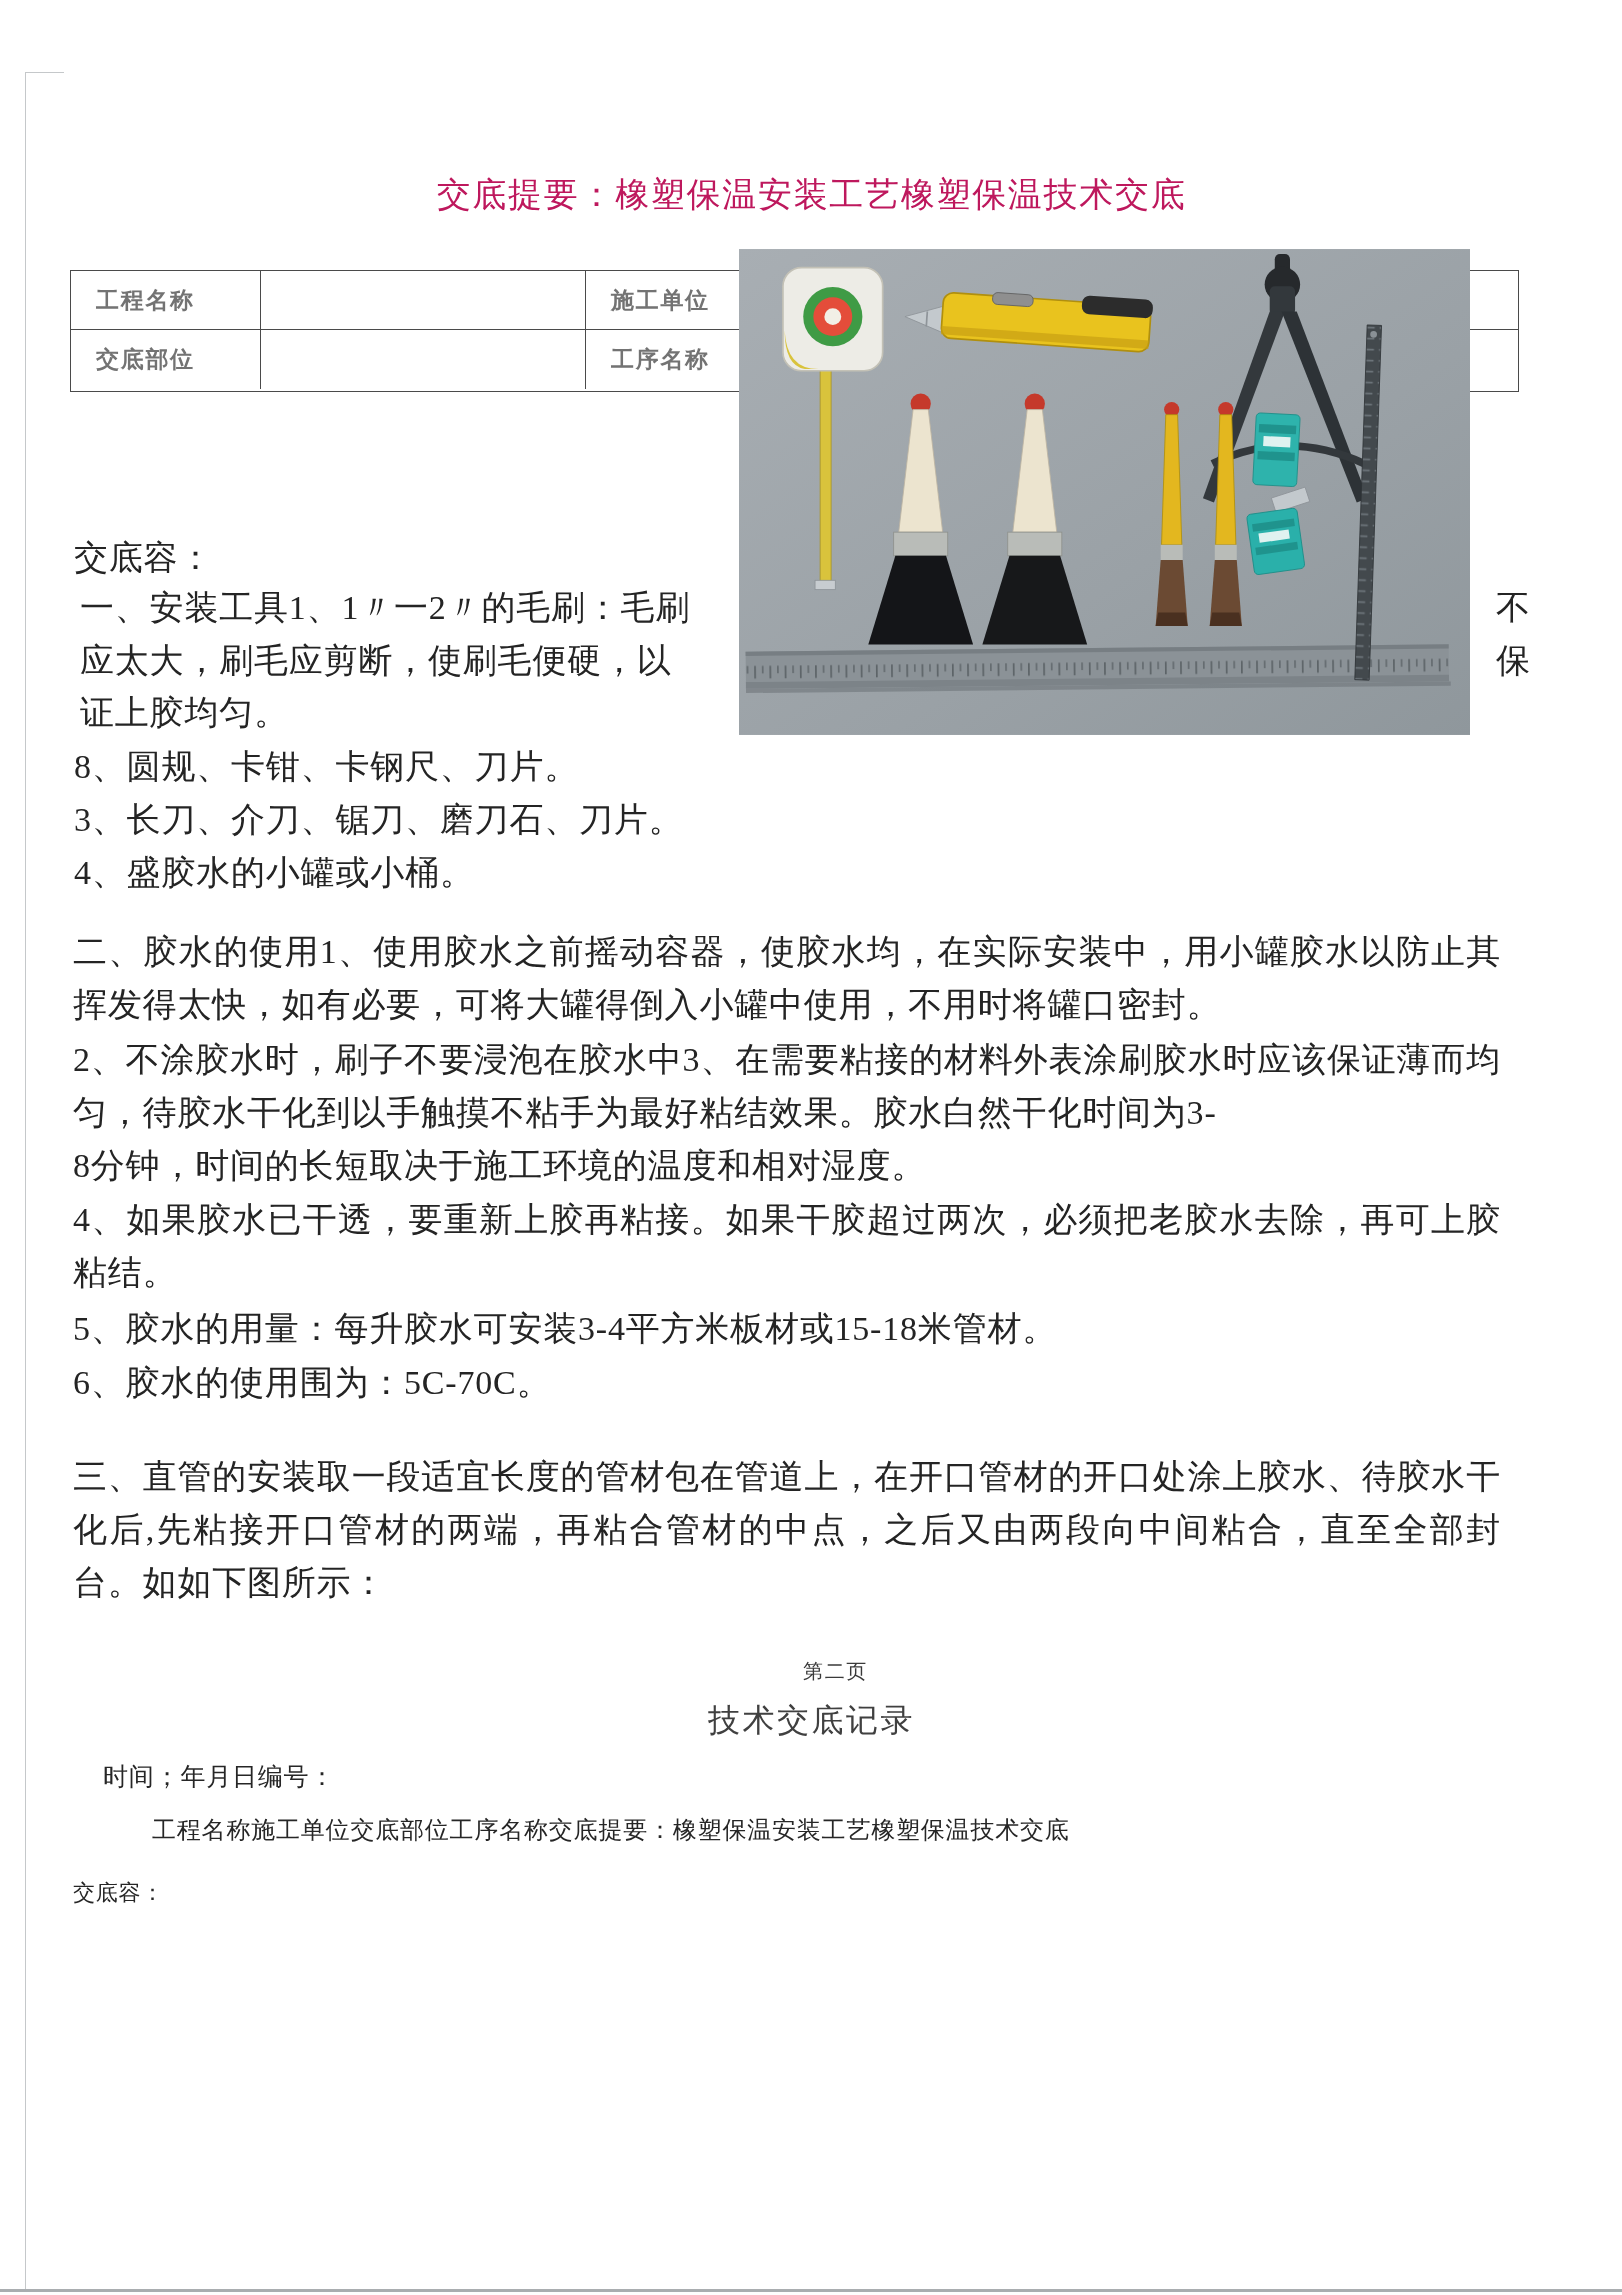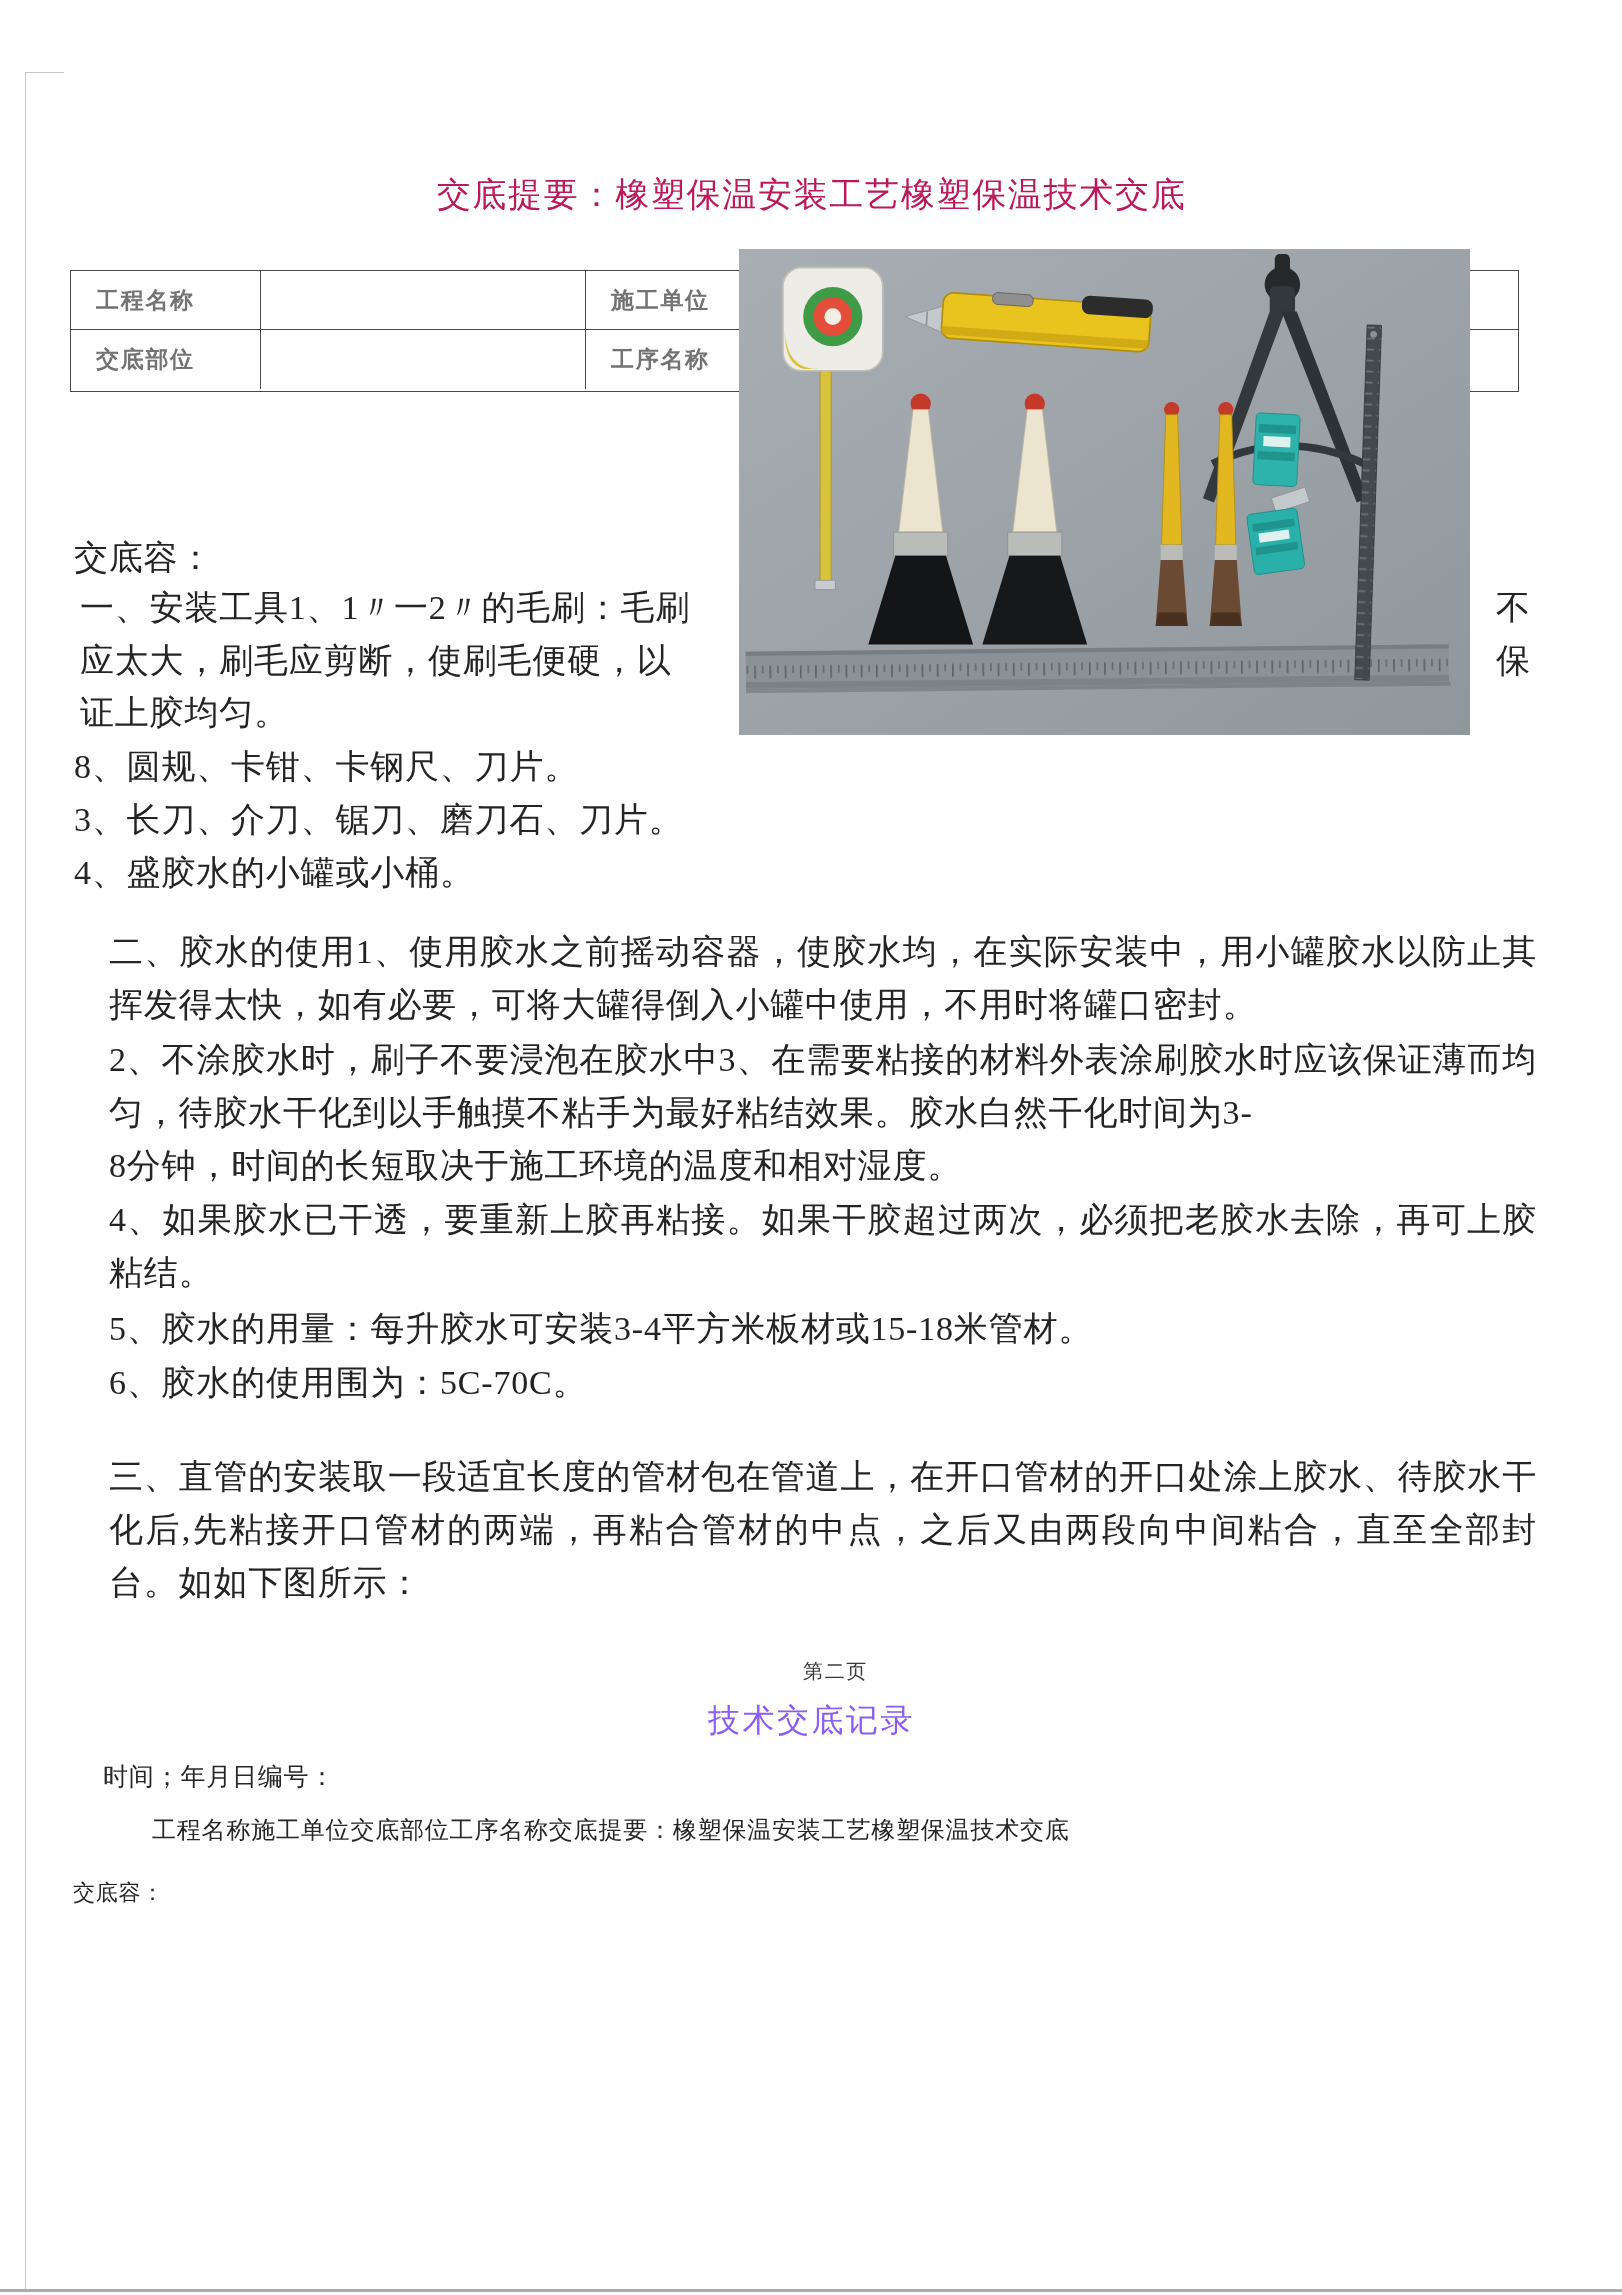--- a/index.html
+++ b/index.html
@@ -36,7 +36,7 @@
 
   
   .body-text { font-size:34px; line-height:53px; letter-spacing:0.8px; color:#242424; }
-  .para { left:73px; width:1428px; text-align:justify;margin-left:36px; }
+  .para { left:73px; width:1428px; text-align:justify; }
   .line { white-space:nowrap; }
 
   .t-heading   { left:74px;  top:531px; }

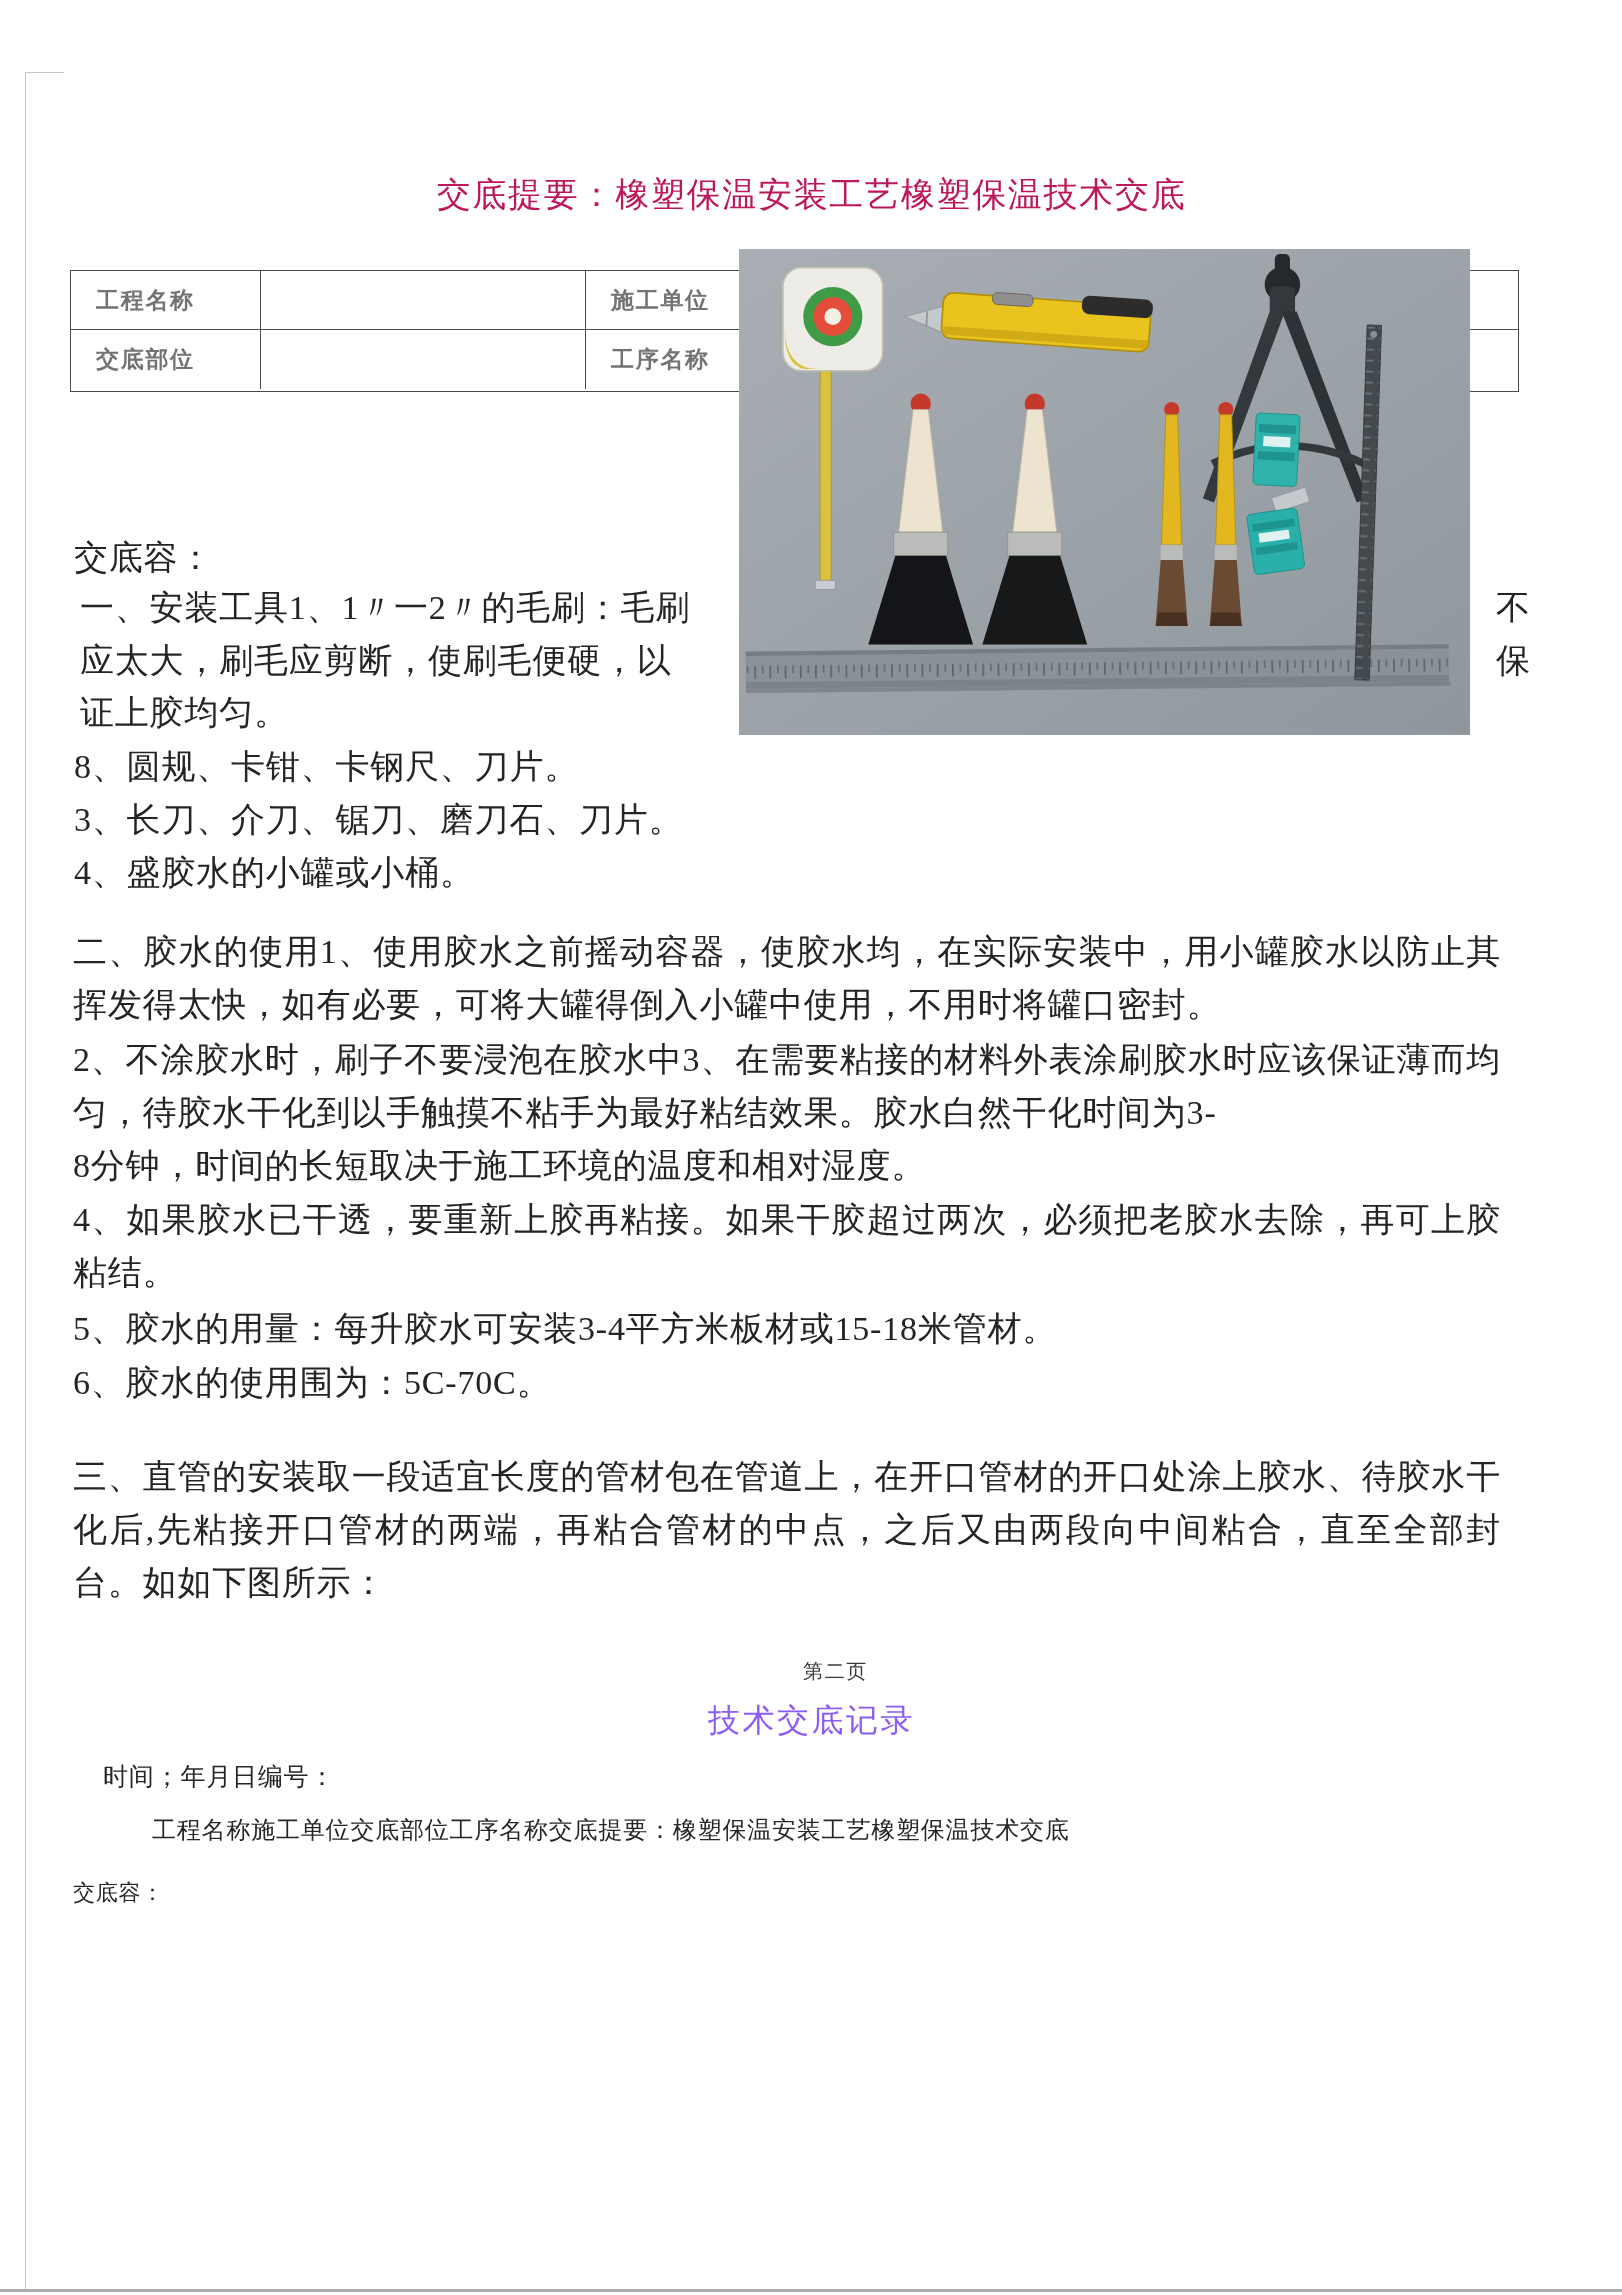--- a/index.html
+++ b/index.html
@@ -59,7 +59,7 @@
 
   
   .f-pagelabel { left:0; top:1658px; width:100%; text-align:center; font-size:20px; color:#3a3a3a; letter-spacing:1.7px;padding-left:24px; }
-  .f-rectitle  { left:0; top:1699px; width:100%; text-align:center; font-size:32px; color:#8b5cf6; letter-spacing:2.5px; }
+  .f-rectitle  { left:0; top:1699px; width:100%; text-align:center; font-size:32px; color:#404040; letter-spacing:2.5px; }
   .f-meta      { left:73px; top:1760px; font-size:25px; letter-spacing:0.8px;margin-left:30px; }
   .f-summary   { left:152px; top:1814px; font-size:24px; letter-spacing:0.8px;text-align:center; }
   .f-heading   { left:73px; top:1878px; font-size:22px; letter-spacing:0.8px; }

